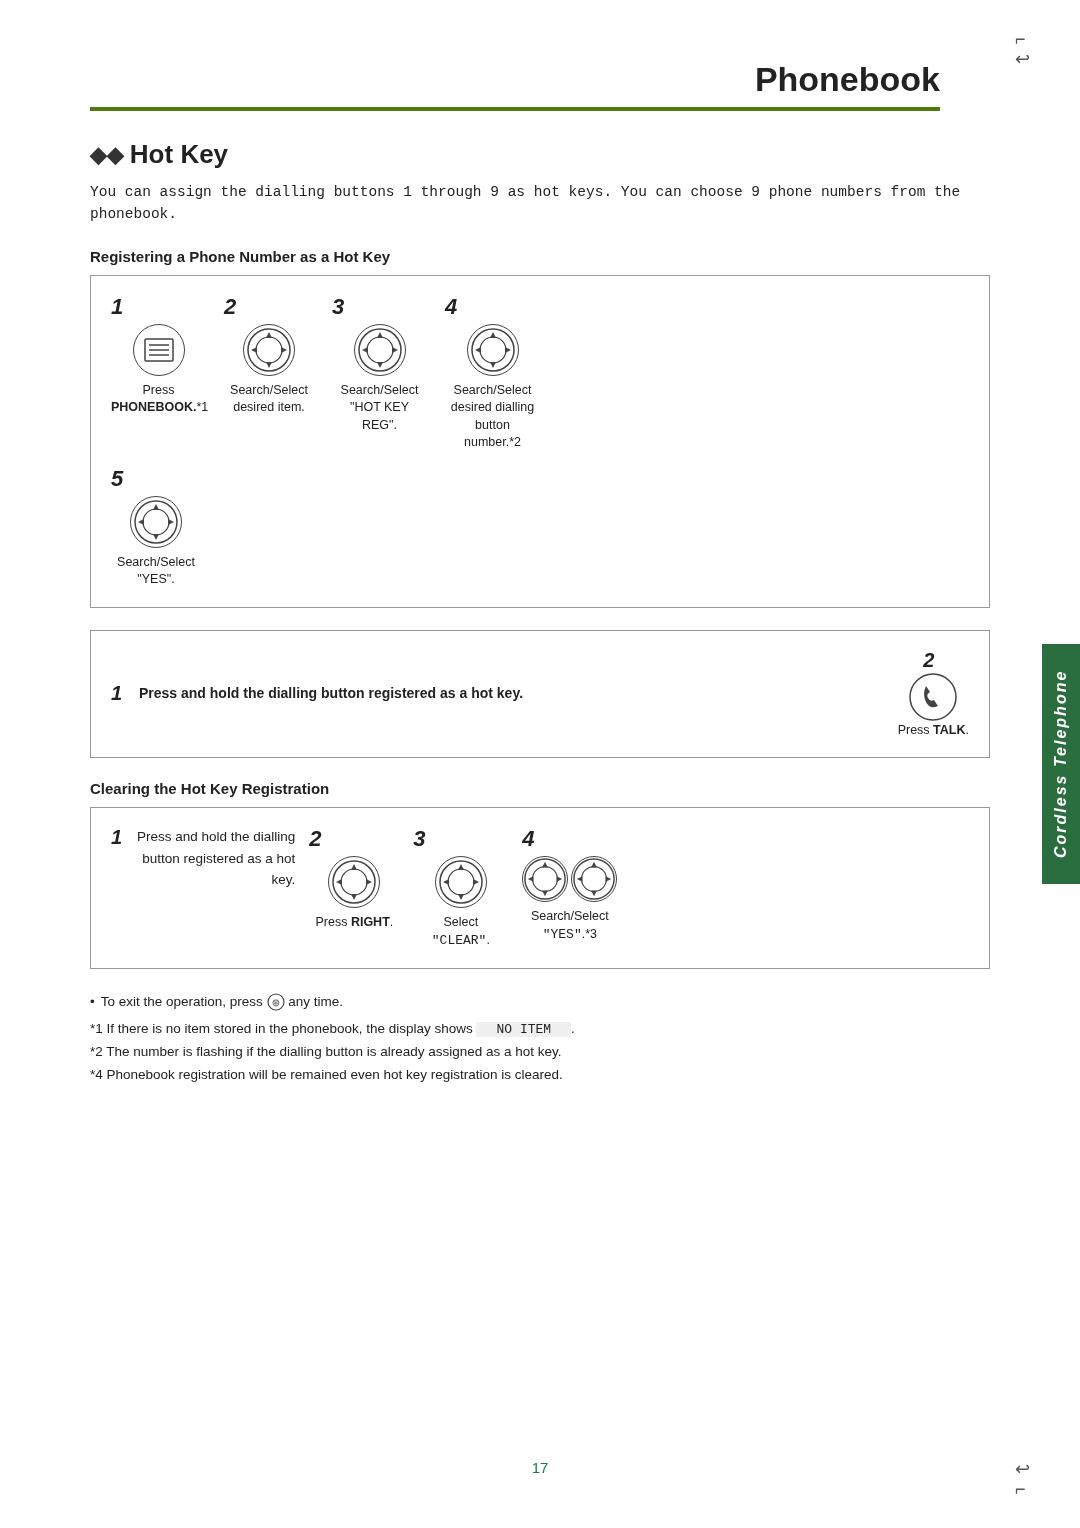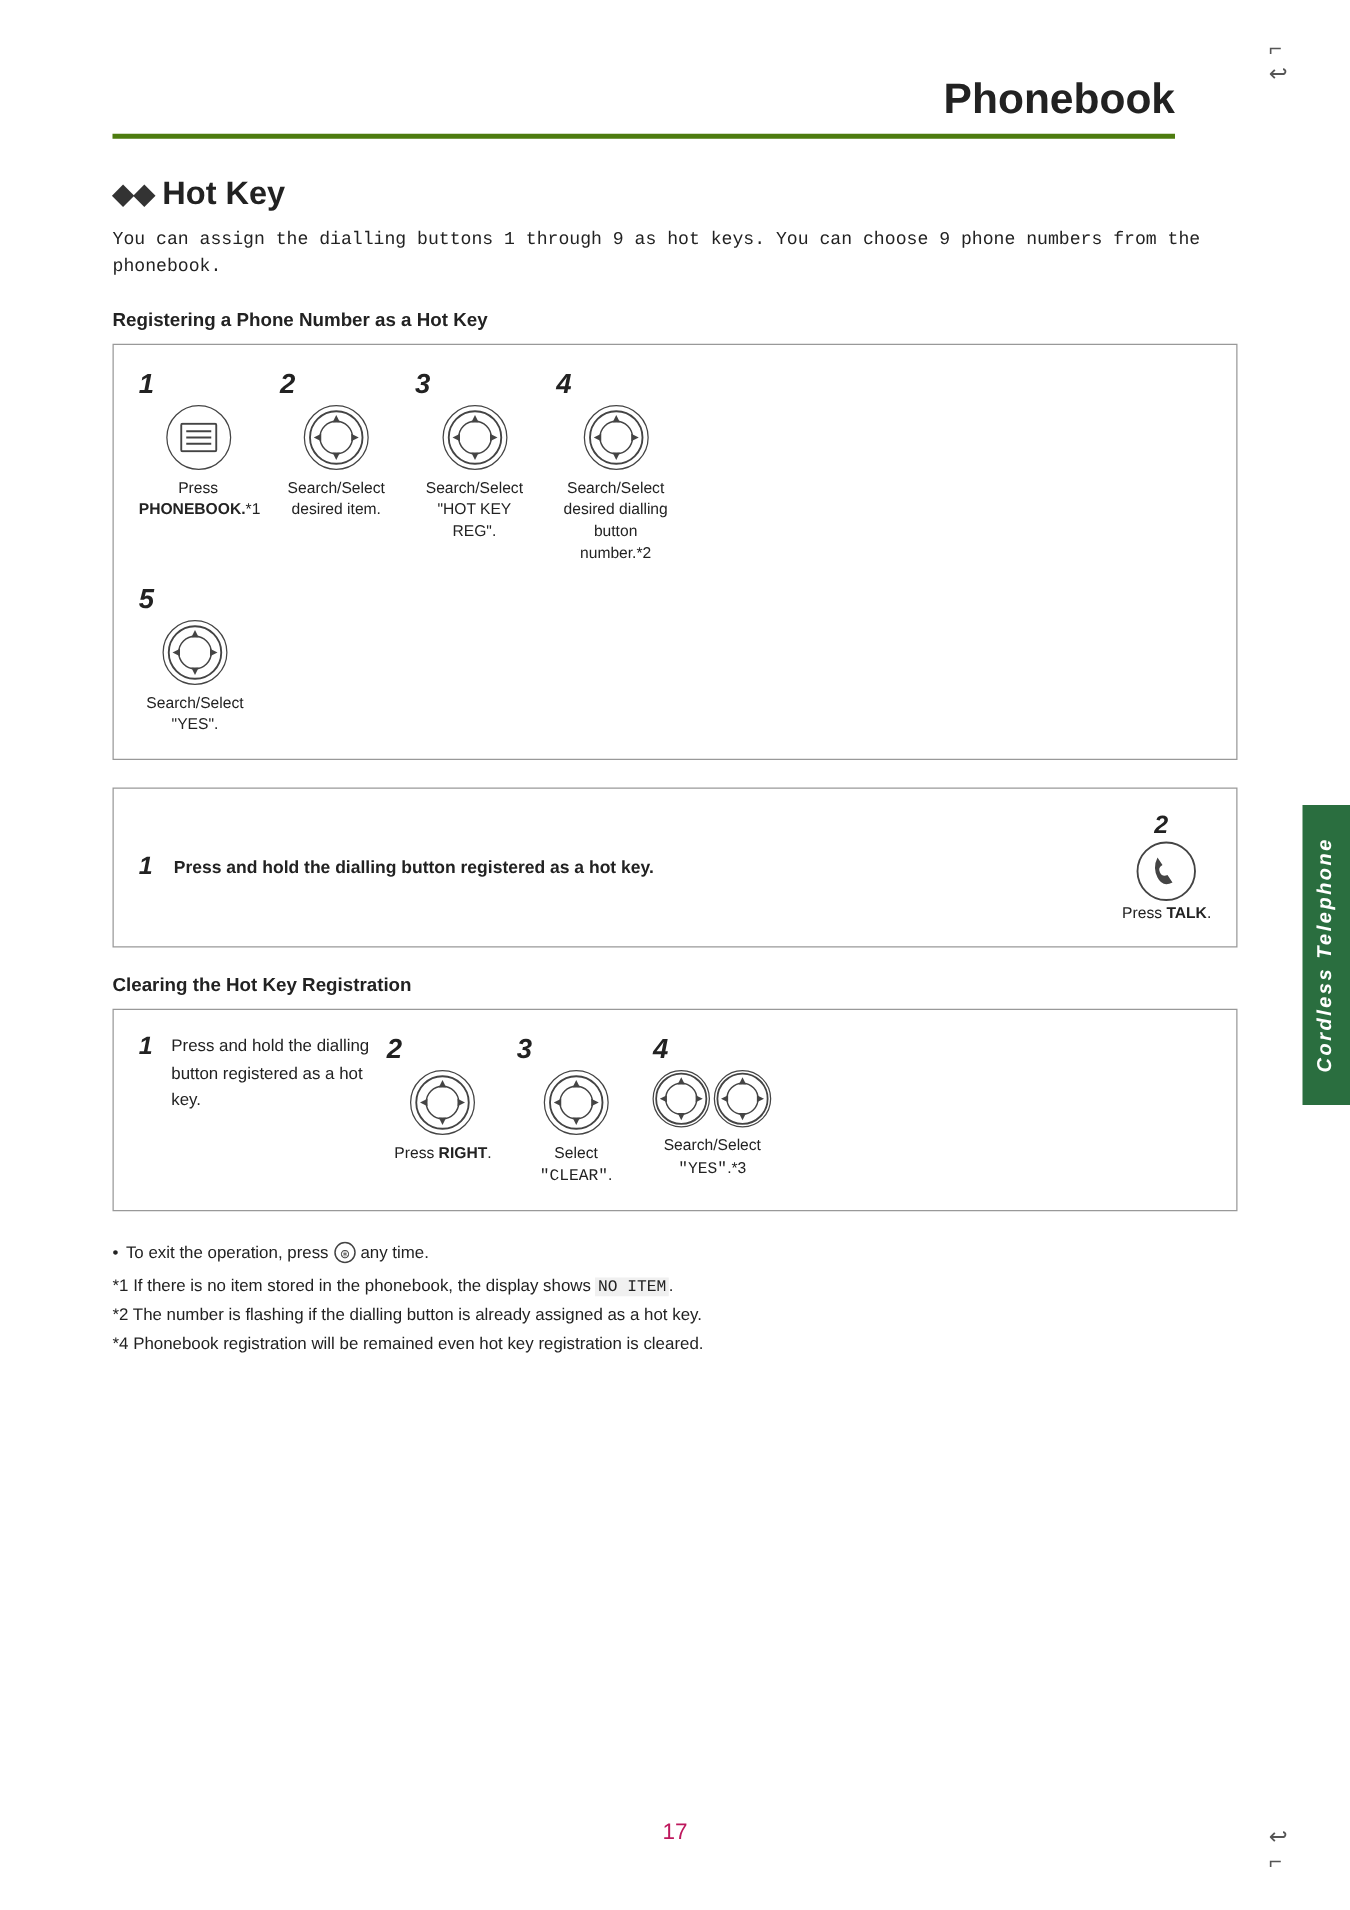--- a/index.html
+++ b/index.html
@@ -351,7 +351,7 @@
 
       <div style="display:flex; align-items:flex-start; gap:6px; min-width:140px;">
         <span class="step-num-bold">1</span>
-        <div style="font-size:13.5px; line-height:1.6;">
+        <div style="font-size:13.5px; line-height:1.6;text-align:right;">
           Press and hold the dialling<br>button registered as a hot<br>key.
         </div>
       </div>

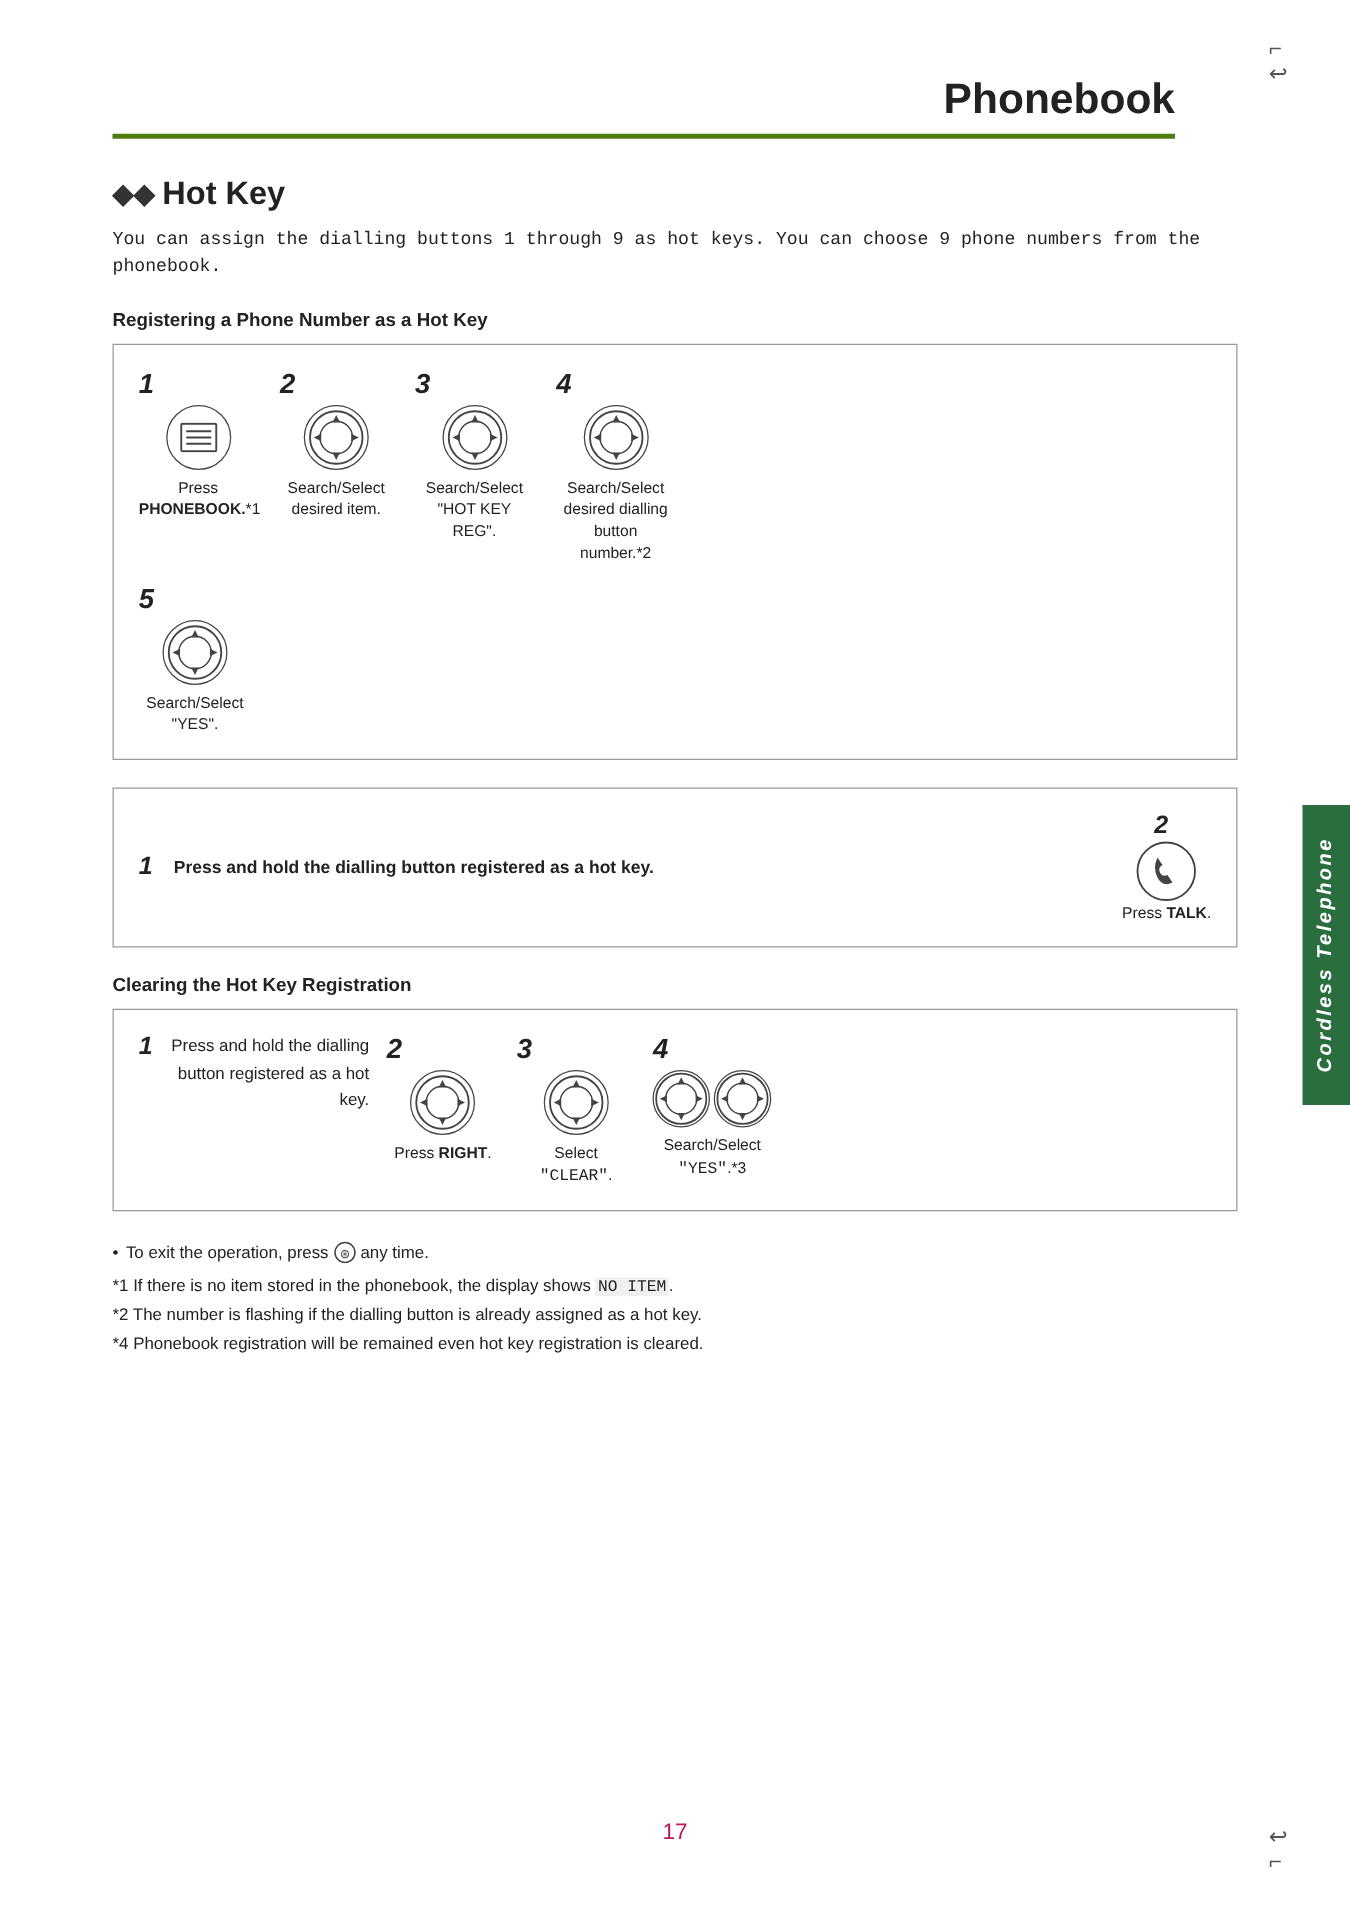--- a/index.html
+++ b/index.html
@@ -427,7 +427,7 @@
         any time.
       </span>
     </div>
-    <div>*1 If there is no item stored in the phonebook, the display shows <span class="mono" style="background:#f0f0f0; padding:0 2px;">NO ITEM</span>.</div>
+    <div>*1 If there is no item stored in the phonebook, the display shows <span class="mono" style="background:#f0f0f0; padding:0 20px;">NO ITEM</span>.</div>
     <div>*2 The number is flashing if the dialling button is already assigned as a hot key.</div>
     <div>*4 Phonebook registration will be remained even hot key registration is cleared.</div>
   </div>

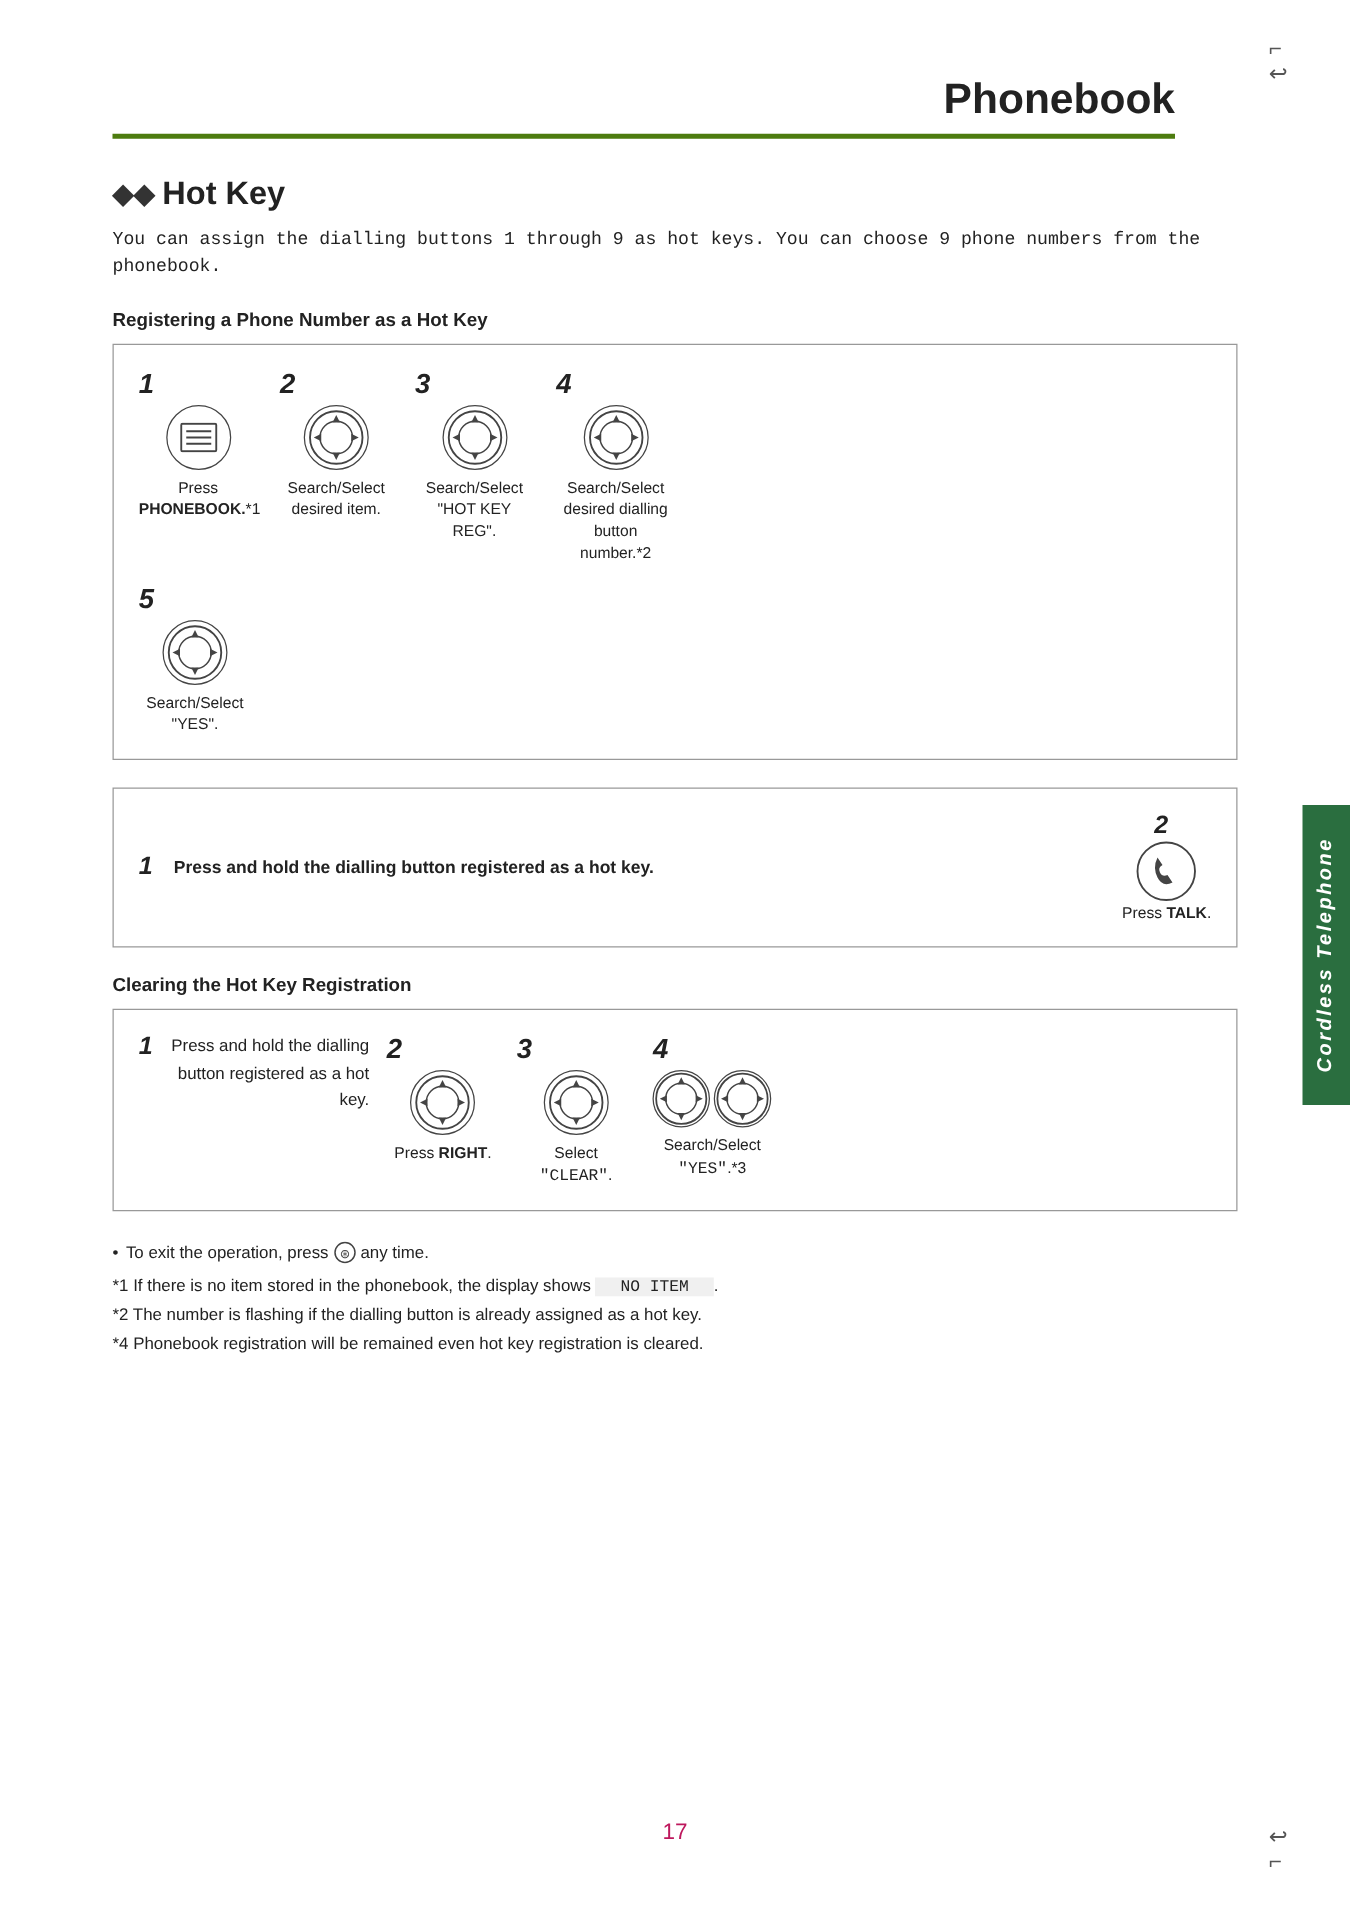--- a/index.html
+++ b/index.html
@@ -201,8 +201,8 @@
       bottom: 52px;
       left: 50%;
       transform: translateX(-50%);
-      font-size: 18px;
-      color: #be185d;
+      font-size: 15px;
+      color: #15803d;
     }
 
     

